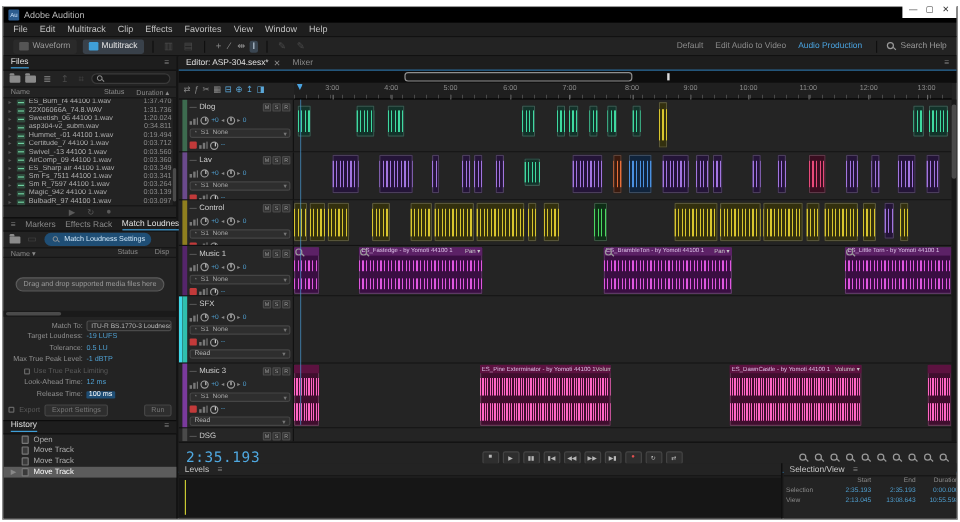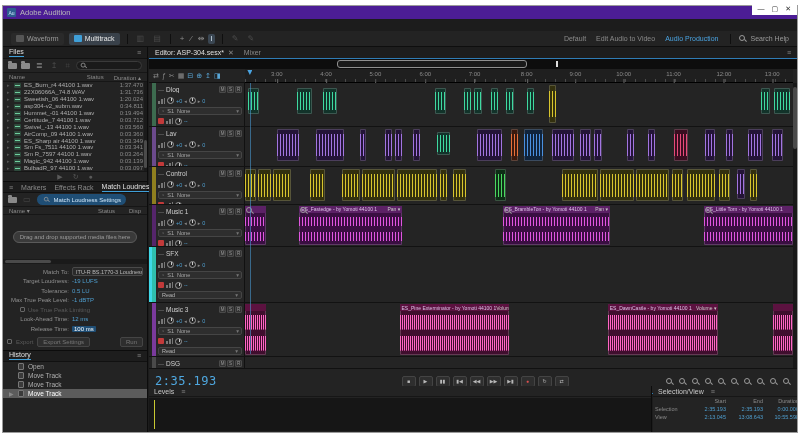--- a/index.html
+++ b/index.html
@@ -6,7 +6,7 @@
   html,body{width:800px;height:435px;background:#fff;overflow:hidden}
   .app{position:absolute;left:2px;top:5px;width:796px;height:428px;background:#1c1c1c;border:1px solid #9a9a9a}
   
-  .titlebar{position:absolute;left:0;top:0;right:0;height:13px;background:#4c1d95;display:flex;align-items:center;gap:4px;padding:0 4px}
+  .titlebar{position:absolute;left:0;top:0;right:0;height:13px;background:#000000;display:flex;align-items:center;gap:4px;padding:0 4px}
   .appicon{width:9px;height:9px;background:#2d5d8f;color:#cfe6ff;font-size:5px;display:flex;align-items:center;justify-content:center;border-radius:1px}
   .apptitle{color:#b8b8b8;font-size:7.5px}
   .wincontrols{position:absolute;right:0;top:-4px;height:13px;background:#fff;display:flex;align-items:center;gap:7px;padding:0 6px}

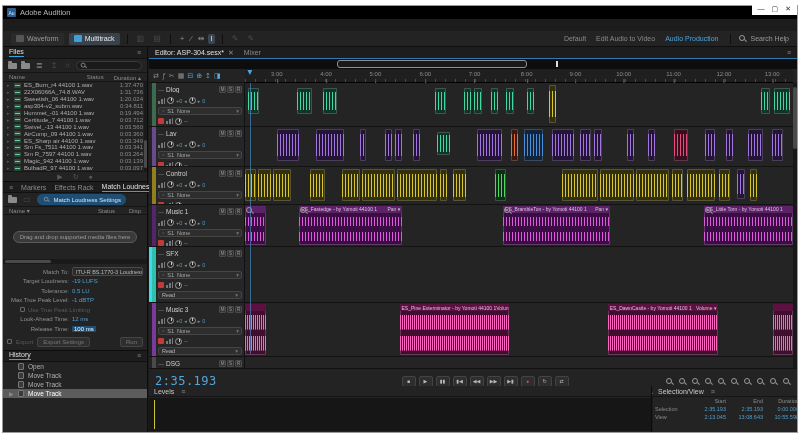--- a/index.html
+++ b/index.html
@@ -168,6 +168,18 @@
     <span>✕</span>
   </div>
 
+  <div class="menubar">
+
+  <span class="menuitem">File</span>
+      <span class="menuitem">Edit</span>
+      <span class="menuitem">Multitrack</span>
+      <span class="menuitem">Clip</span>
+      <span class="menuitem">Effects</span>
+      <span class="menuitem">Favorites</span>
+      <span class="menuitem">View</span>
+      <span class="menuitem">Window</span>
+      <span class="menuitem">Help</span>
+    </div>
 
   <div class="topbar">
     <div class="viewbtn">

